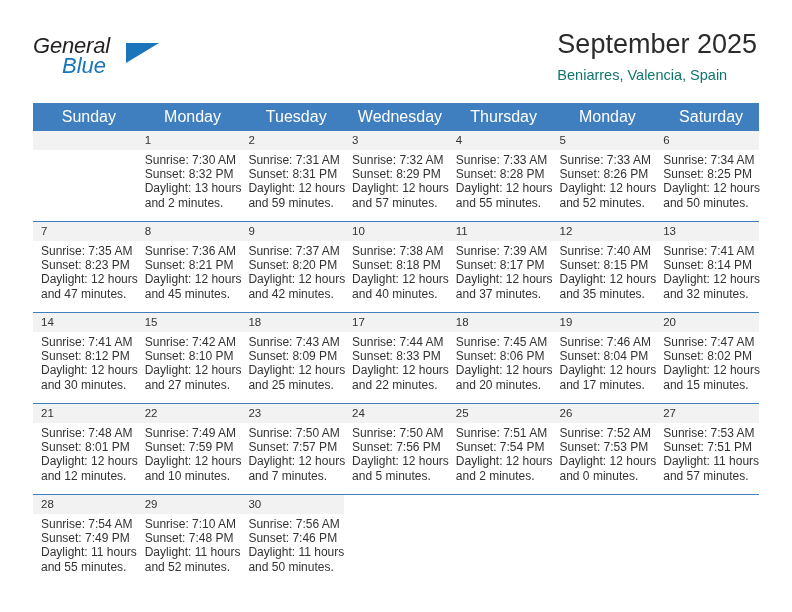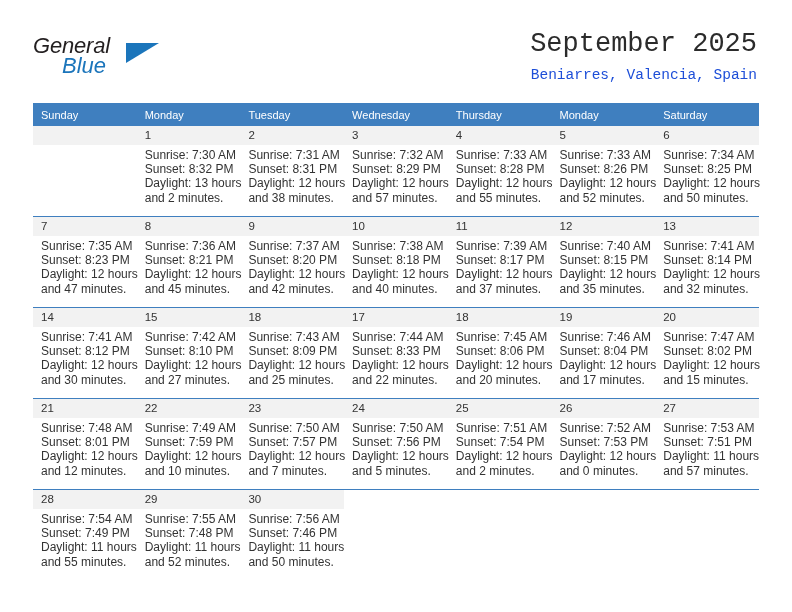--- a/index.html
+++ b/index.html
@@ -65,8 +65,6 @@
     position: absolute;
     right: 35px;
     top: 28px;
-    text-align: right;
-    font-family: Liberation Mono, monospace;
   }
   .title {
     font-size: 27px;

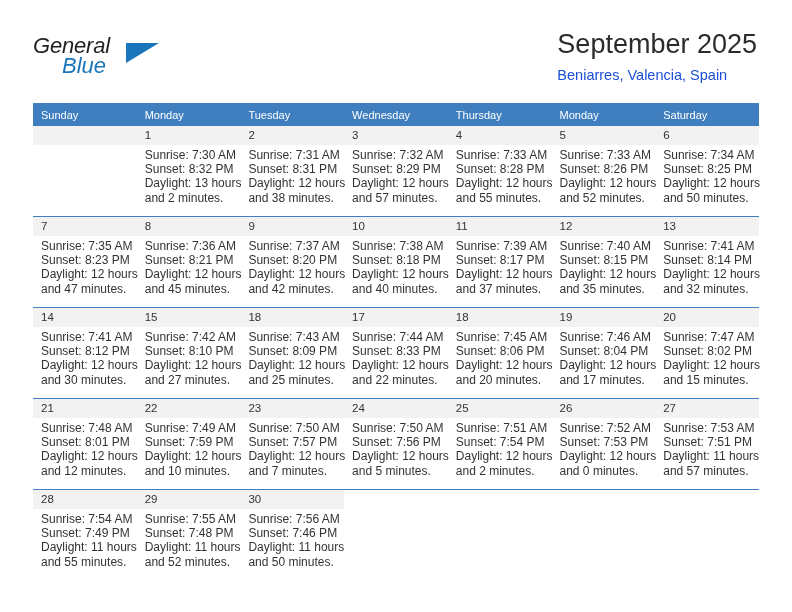--- a/index.html
+++ b/index.html
@@ -75,7 +75,7 @@
   }
   .subtitle {
     font-size: 14.5px;
-    color: #1d4ed8;
+    color: #0f766e;
     line-height: 20px;
     margin-top: 5px;
     white-space: nowrap;

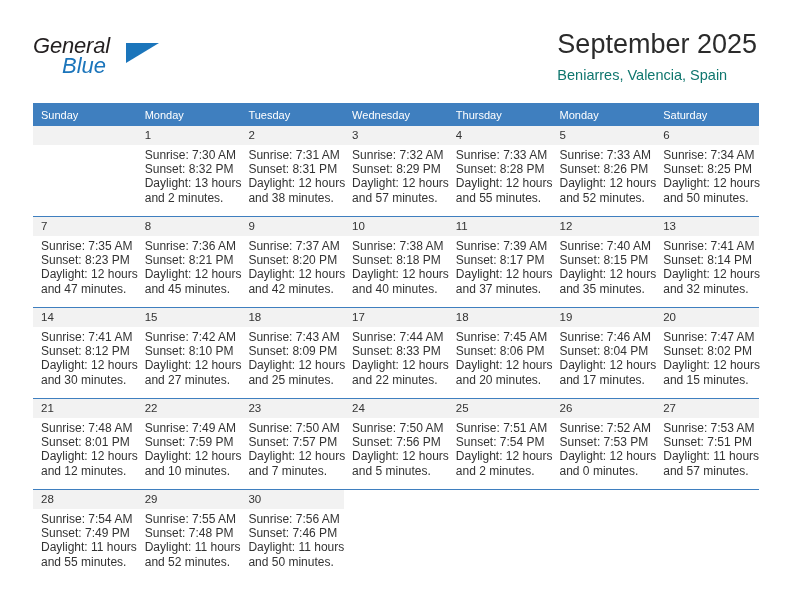--- a/index.html
+++ b/index.html
@@ -93,9 +93,9 @@
   .calendar th {
     background: #3f7fbf;
     color: #ffffff;
-    font-size: 11px;
+    font-size: 16px;
     font-weight: normal;
-    text-align: left;
+    text-align: center;
     padding: 5px 0 5px 8px;
     height: 13px;
     border: none;

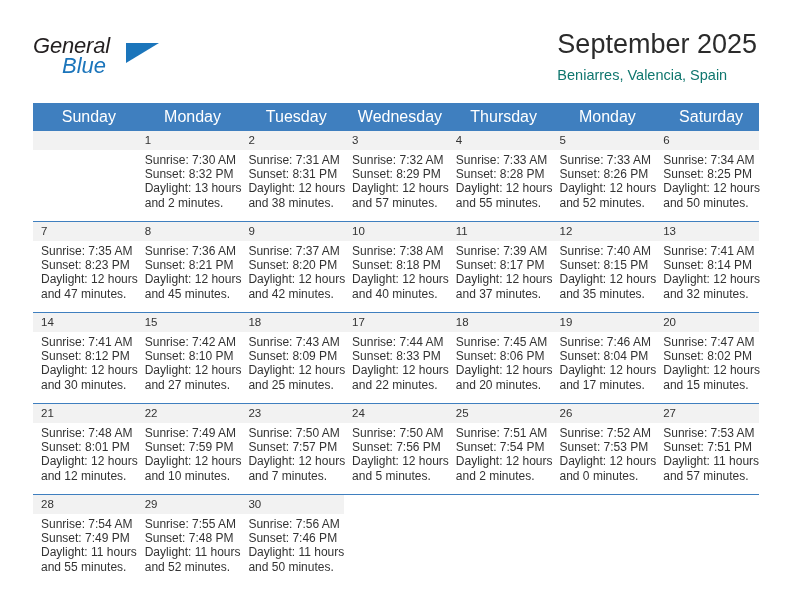--- a/index.html
+++ b/index.html
@@ -186,7 +186,7 @@
               <div>Sunrise: 7:31 AM</div>
               <div>Sunset: 8:31 PM</div>
               <div>Daylight: 12 hours</div>
-              <div>and 38 minutes.</div>
+              <div>and 59 minutes.</div>
             </div>
           </td>
           <td>

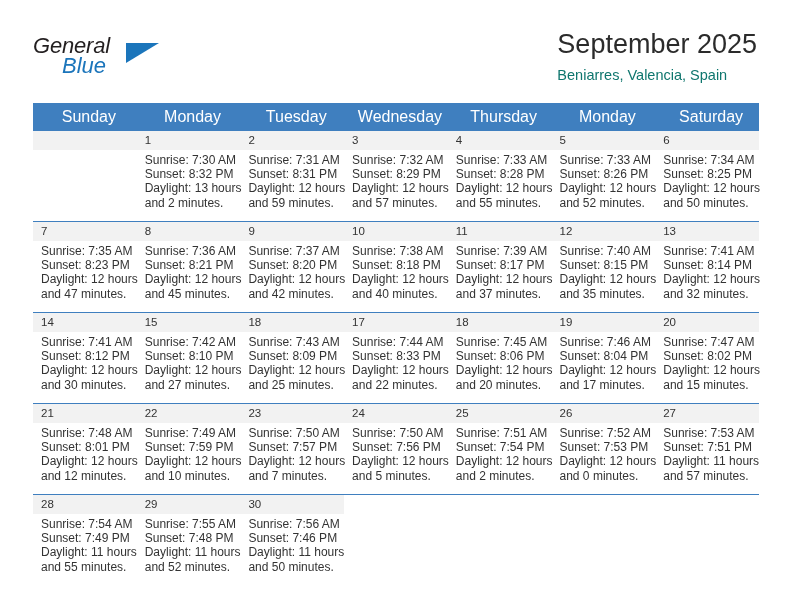--- a/index.html
+++ b/index.html
@@ -434,7 +434,7 @@
           <td>
             <div class="daynum">29</div>
             <div class="info">
-              <div>Sunrise: 7:55 AM</div>
+              <div>Sunrise: 7:10 AM</div>
               <div>Sunset: 7:48 PM</div>
               <div>Daylight: 11 hours</div>
               <div>and 52 minutes.</div>

